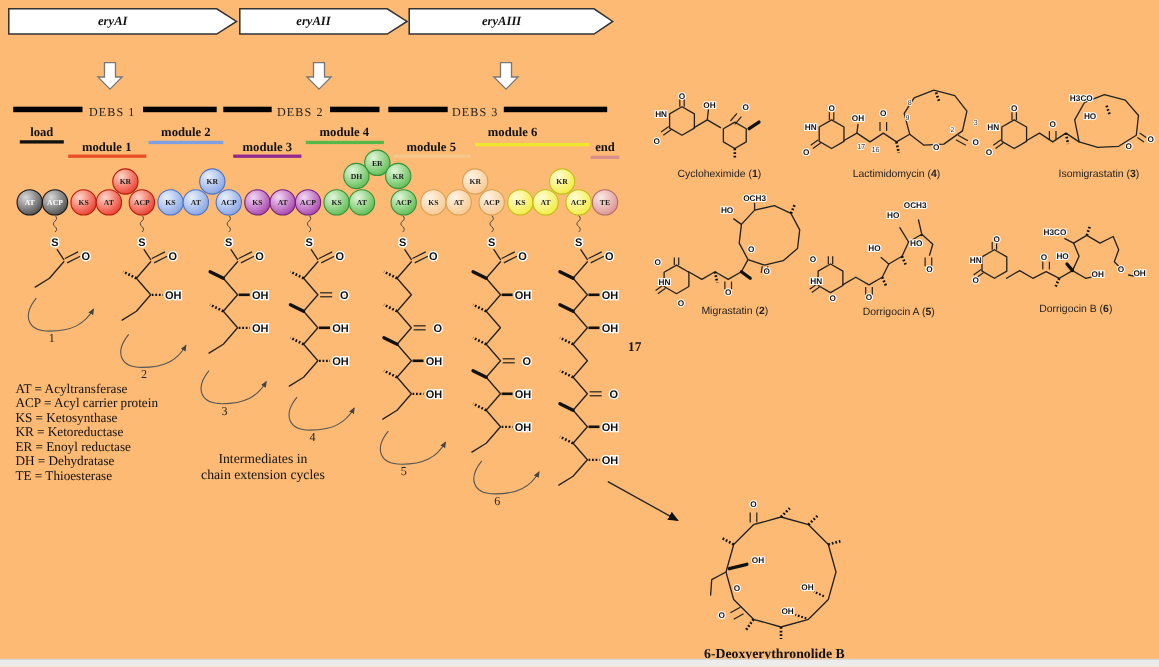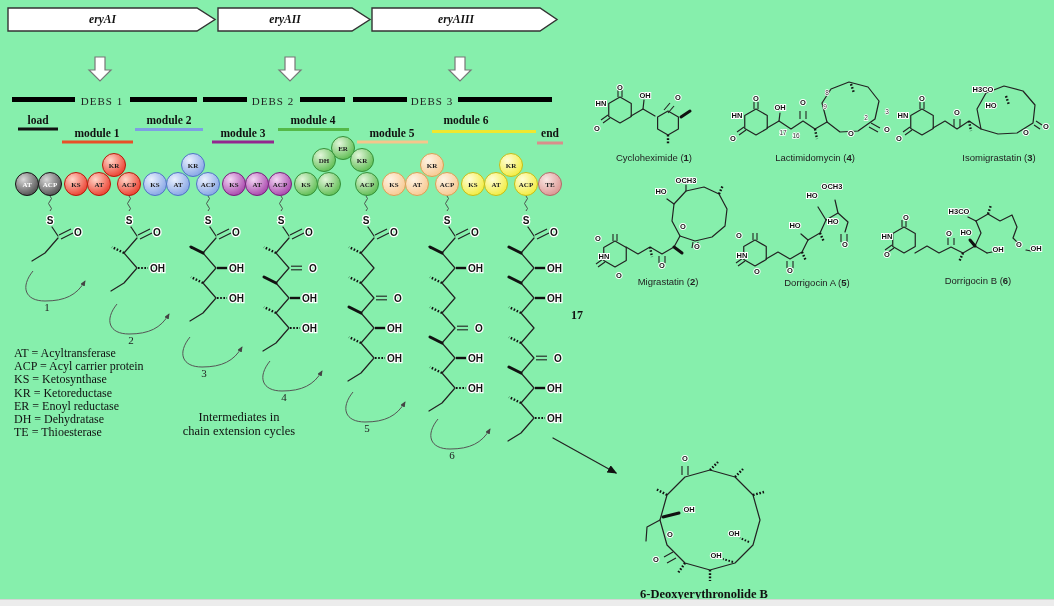--- a/index.html
+++ b/index.html
@@ -3,7 +3,7 @@
 <meta charset="utf-8">
 <style>
   html,body{margin:0;padding:0;background:#fff;}
-  #stage{position:relative;width:1054px;height:606px;background:#86efac;overflow:hidden;
+  #stage{position:relative;width:1054px;height:606px;background:#fdba74;overflow:hidden;
          font-family:"Liberation Serif",serif;}
   svg text{user-select:none;}
   .gene-label{font:italic bold 11.5px "Liberation Serif",serif;fill:#111;}

